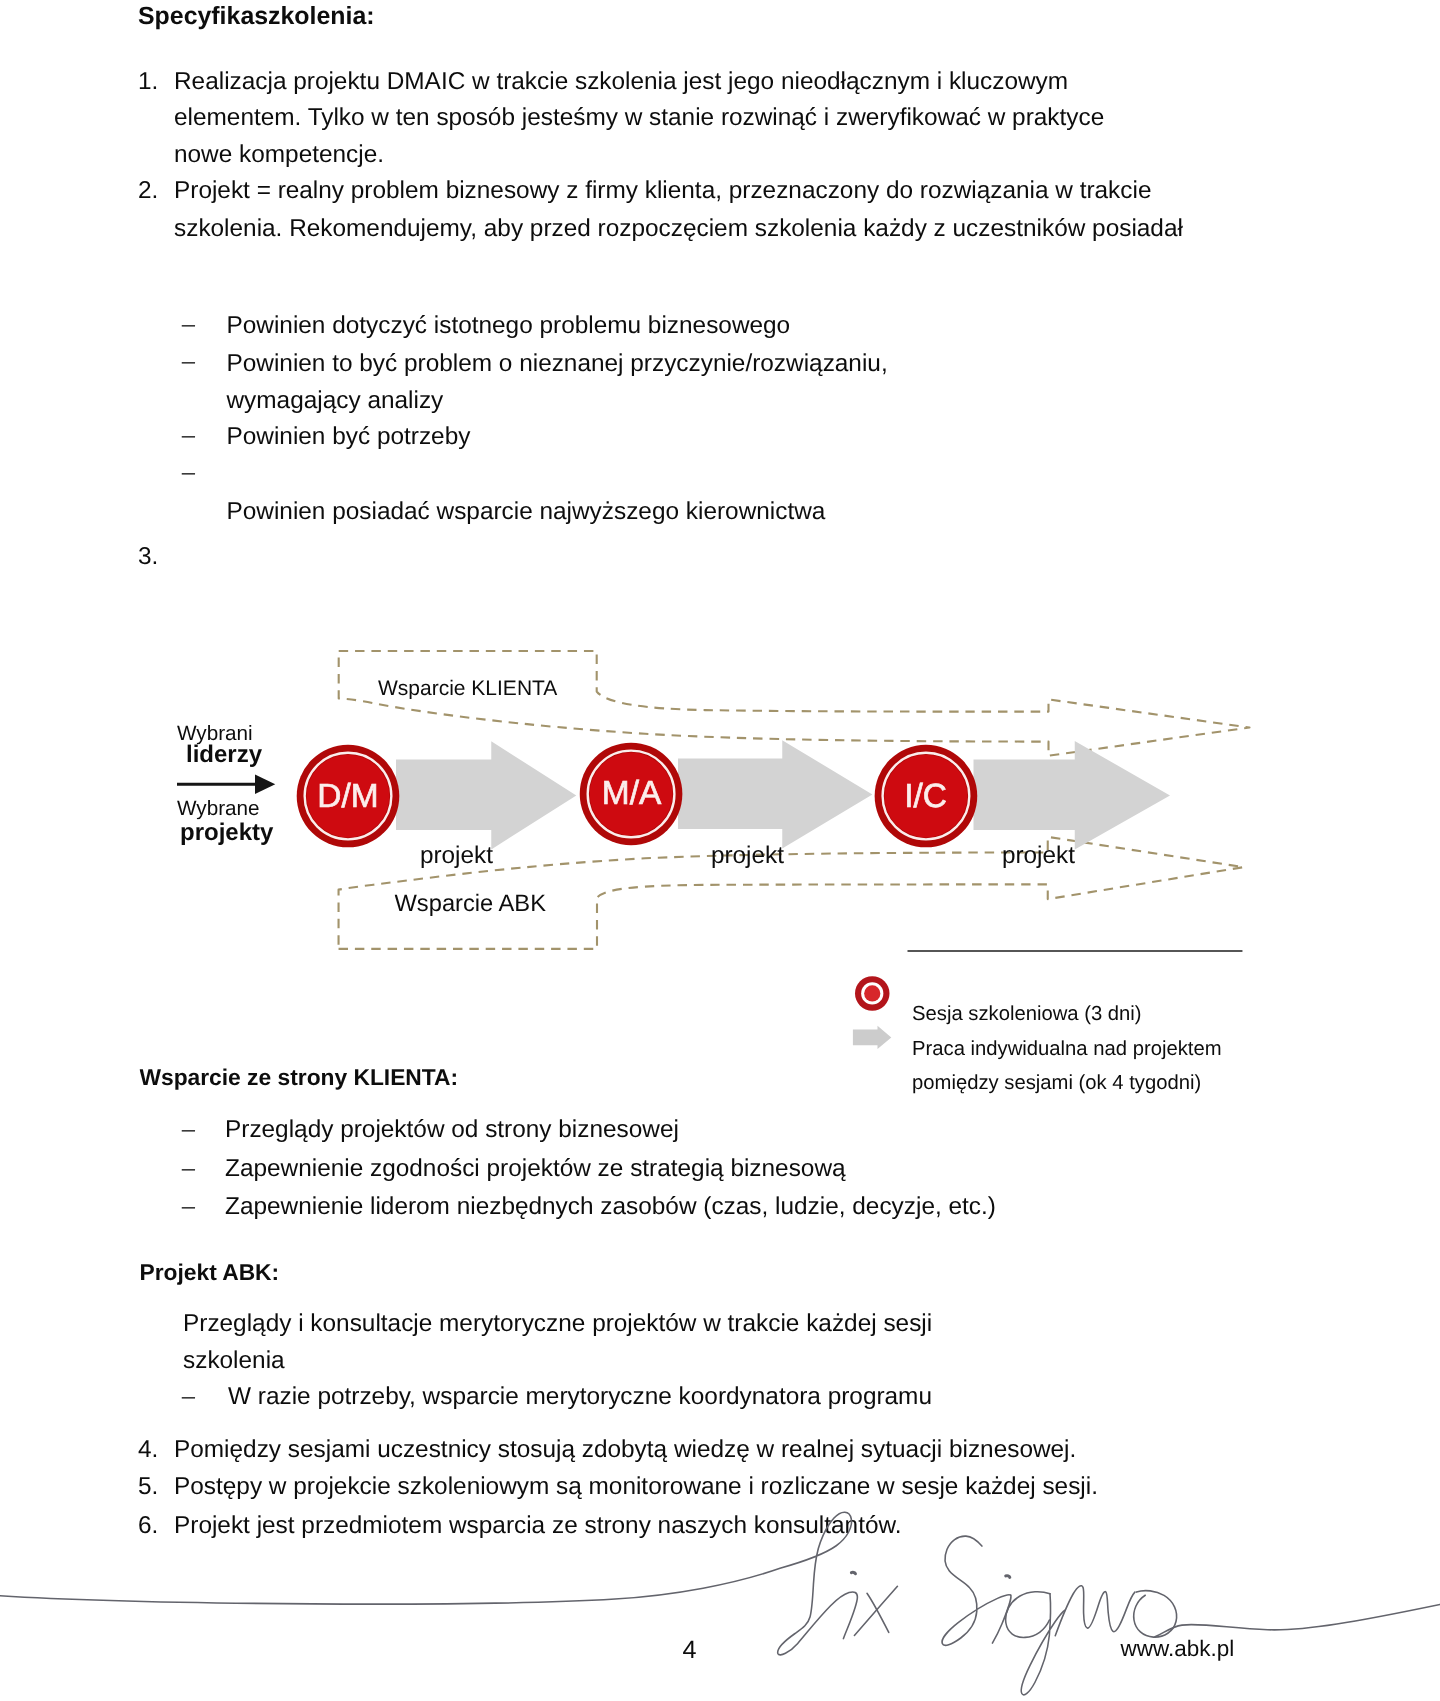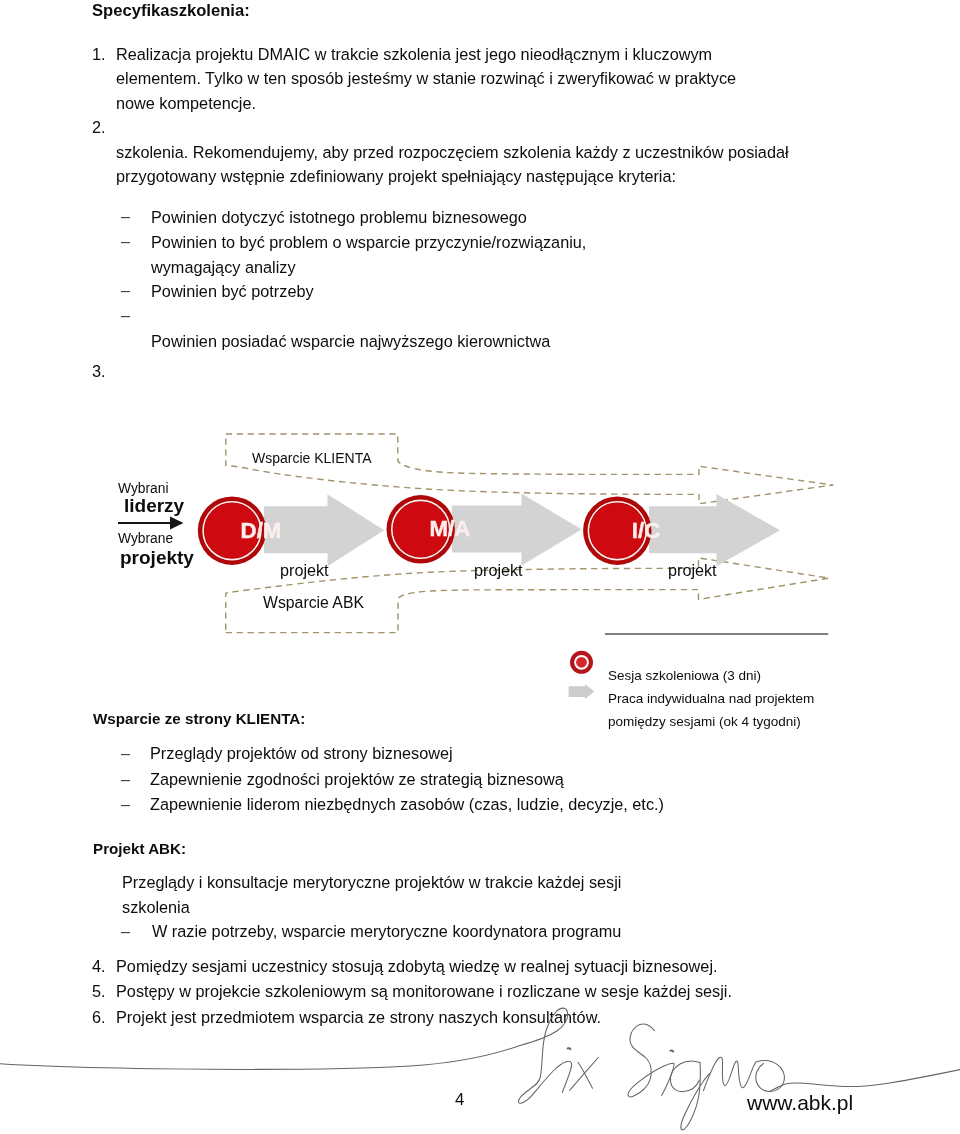--- a/index.html
+++ b/index.html
@@ -34,6 +34,7 @@
   <div class="abs body-ln" style="left:116px;top:93.8px">nowe kompetencje.</div>
 
   <div class="abs num" style="left:92px;top:118.2px">2.</div>
+  <div class="abs body-ln" style="left:116px;top:118.2px">Projekt = realny problem biznesowy z firmy klienta, przeznaczony do rozwiązania w trakcie</div>
   <div class="abs body-ln" style="left:116px;top:142.6px">szkolenia. Rekomendujemy, aby przed rozpoczęciem szkolenia każdy z uczestników posiadał</div>
   <div class="abs body-ln" style="left:116px;top:167px">przygotowany wstępnie zdefiniowany projekt spełniający następujące kryteria:</div>
 

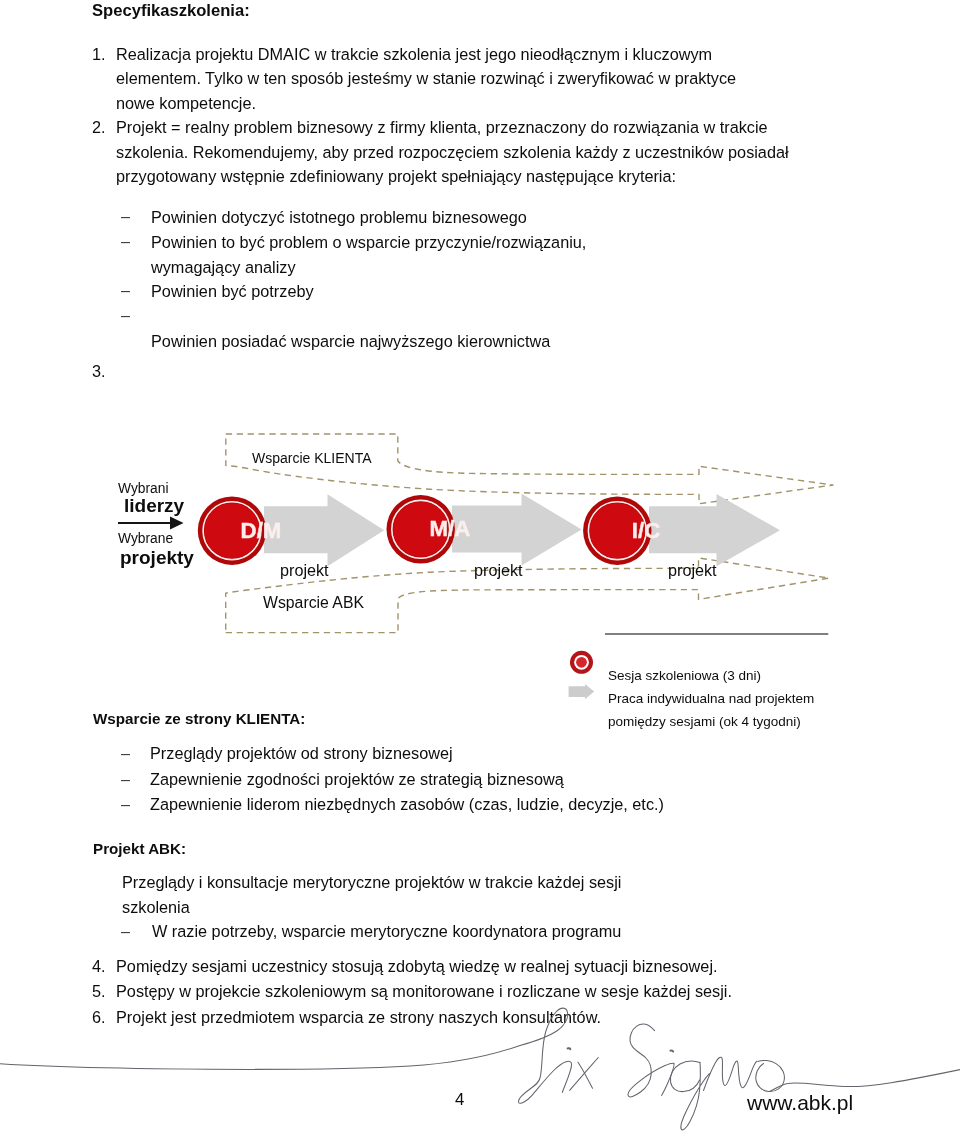--- a/index.html
+++ b/index.html
@@ -36,7 +36,6 @@
   <div class="abs num" style="left:92px;top:118.2px">2.</div>
   <div class="abs body-ln" style="left:116px;top:118.2px">Projekt = realny problem biznesowy z firmy klienta, przeznaczony do rozwiązania w trakcie</div>
   <div class="abs body-ln" style="left:116px;top:142.6px">szkolenia. Rekomendujemy, aby przed rozpoczęciem szkolenia każdy z uczestników posiadał</div>
-  <div class="abs body-ln" style="left:116px;top:167px">przygotowany wstępnie zdefiniowany projekt spełniający następujące kryteria:</div>
 
   <div class="abs dash" style="left:120.8px;top:206.8px">–</div>
   <div class="abs body-ln" style="left:150.9px;top:208px">Powinien dotyczyć istotnego problemu biznesowego</div>

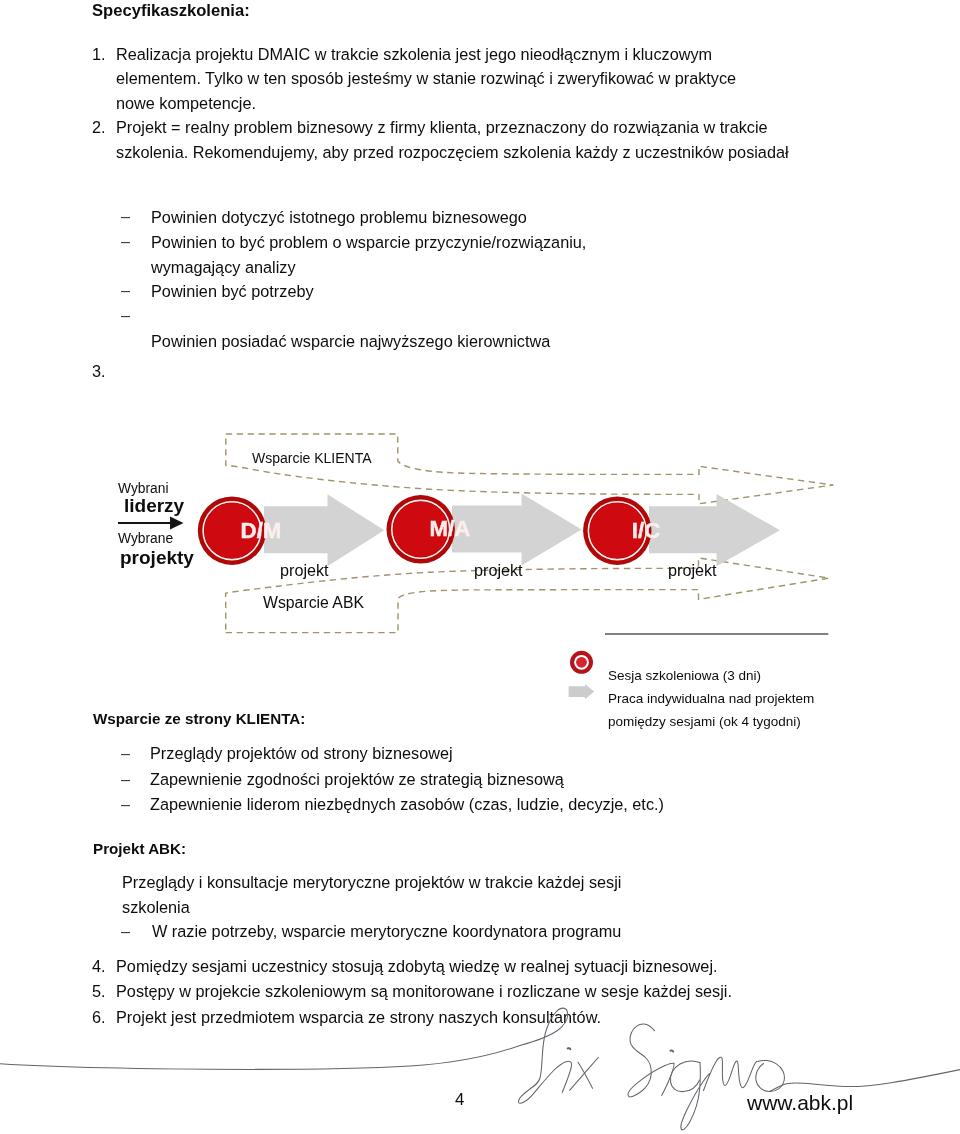--- a/index.html
+++ b/index.html
@@ -40,7 +40,7 @@
   <div class="abs dash" style="left:120.8px;top:206.8px">–</div>
   <div class="abs body-ln" style="left:150.9px;top:208px">Powinien dotyczyć istotnego problemu biznesowego</div>
   <div class="abs dash" style="left:120.8px;top:231.6px">–</div>
-  <div class="abs body-ln" style="left:150.9px;top:232.8px">Powinien to być problem o wsparcie przyczynie/rozwiązaniu,</div>
+  <div class="abs body-ln" style="left:150.9px;top:232.8px">Powinien to być problem o nieznanej przyczynie/rozwiązaniu,</div>
   <div class="abs body-ln" style="left:150.9px;top:257.6px">wymagający analizy</div>
   <div class="abs dash" style="left:120.8px;top:281.2px">–</div>
   <div class="abs body-ln" style="left:150.9px;top:282.4px">Powinien być potrzeby</div>

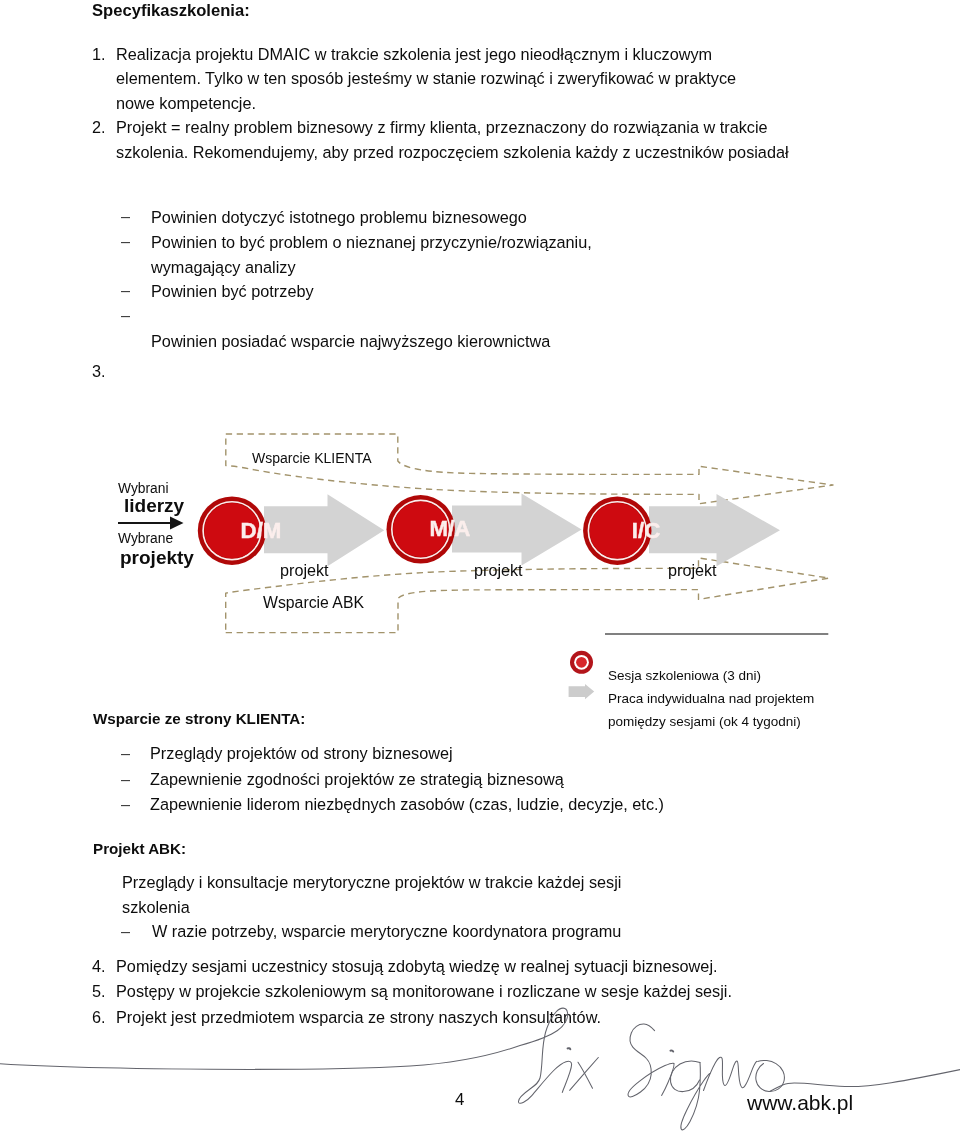--- a/index.html
+++ b/index.html
@@ -11,7 +11,7 @@
   .num{font-size:16.25px;}
   .dash{font-size:16.25px;color:#3b3b3b;}
   .dlbl{font-size:13.8px;}
-  .dlbl.b{font-size:19px;text-align:right;}
+  .dlbl.b{font-size:16px;text-align:right;}
   .dlbl.b{font-weight:bold;}
   .circ-lbl{font-size:22.3px;color:#FBEEEC;transform:translate(-50%,-50%);font-weight:bold;margin-left:29px;-webkit-text-stroke:0.45px #FBEEEC;}
   .arr-lbl{font-size:16.2px;margin-top:38px;}

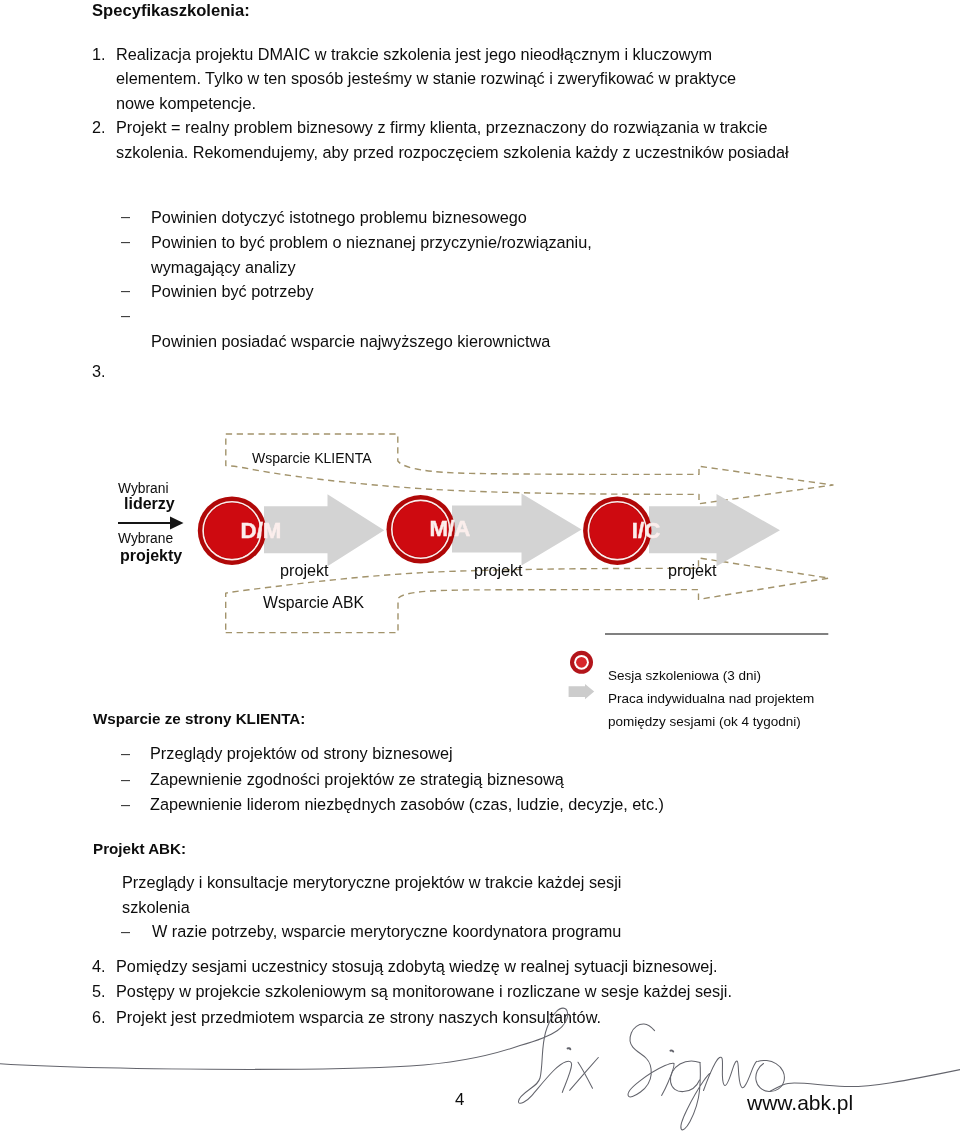--- a/index.html
+++ b/index.html
@@ -13,7 +13,7 @@
   .dlbl{font-size:13.8px;}
   .dlbl.b{font-size:16px;text-align:right;}
   .dlbl.b{font-weight:bold;}
-  .circ-lbl{font-size:22.3px;color:#FBEEEC;transform:translate(-50%,-50%);font-weight:bold;margin-left:29px;-webkit-text-stroke:0.45px #FBEEEC;}
+  .circ-lbl{font-size:22.3px;color:#FBEEEC;transform:translate(-50%,-50%);font-weight:normal;-webkit-text-stroke:0.45px #FBEEEC;}
   .arr-lbl{font-size:16.2px;margin-top:38px;}
   .band-lbl{font-size:14px;}
   .band-lbl.big{font-size:15.8px;}

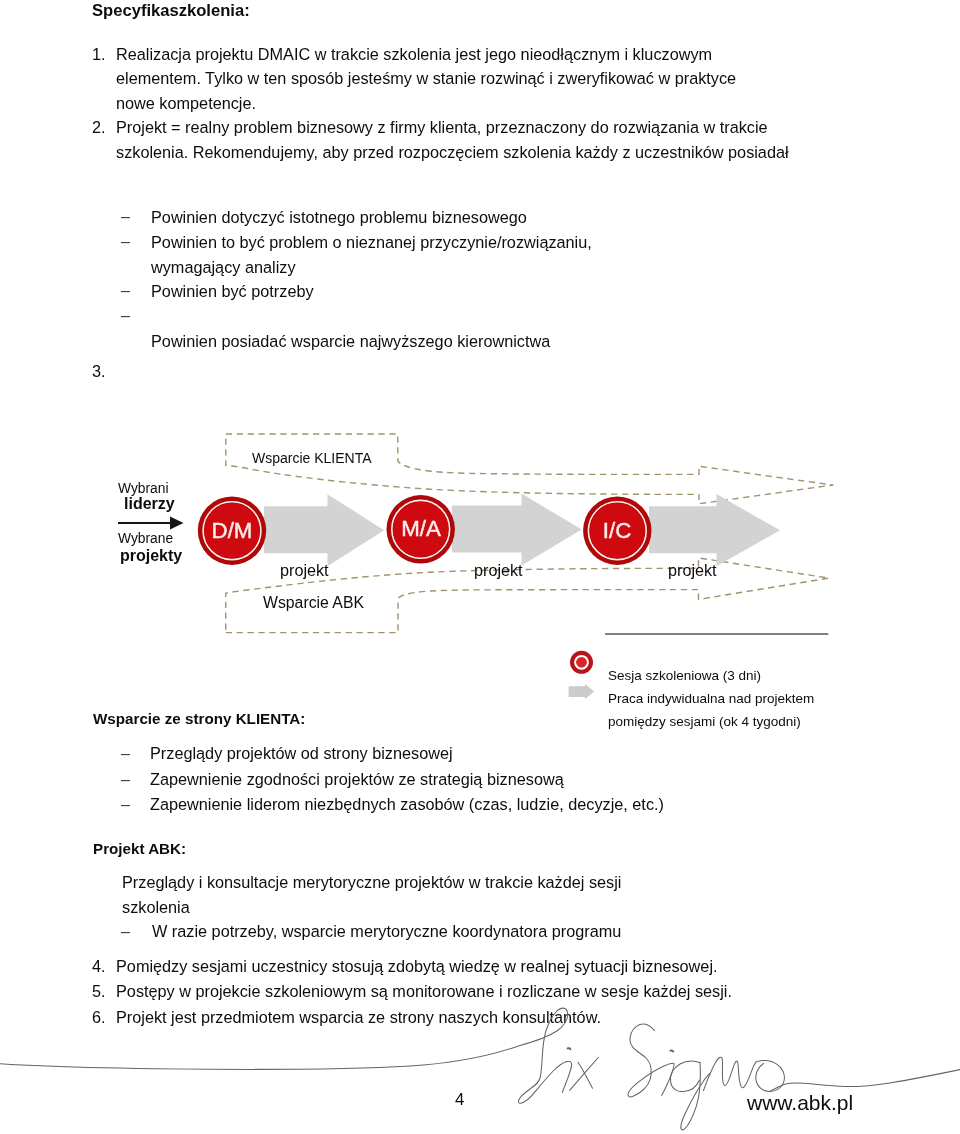--- a/index.html
+++ b/index.html
@@ -20,7 +20,7 @@
   .leg-ln{font-size:13.5px;}
   .sec-h{font-size:15.2px;font-weight:bold;}
   .page-no{font-size:16.8px;}
-  .site{font-size:21px;}
+  .site{font-size:15px;}
 </style>
 </head>
 <body>

